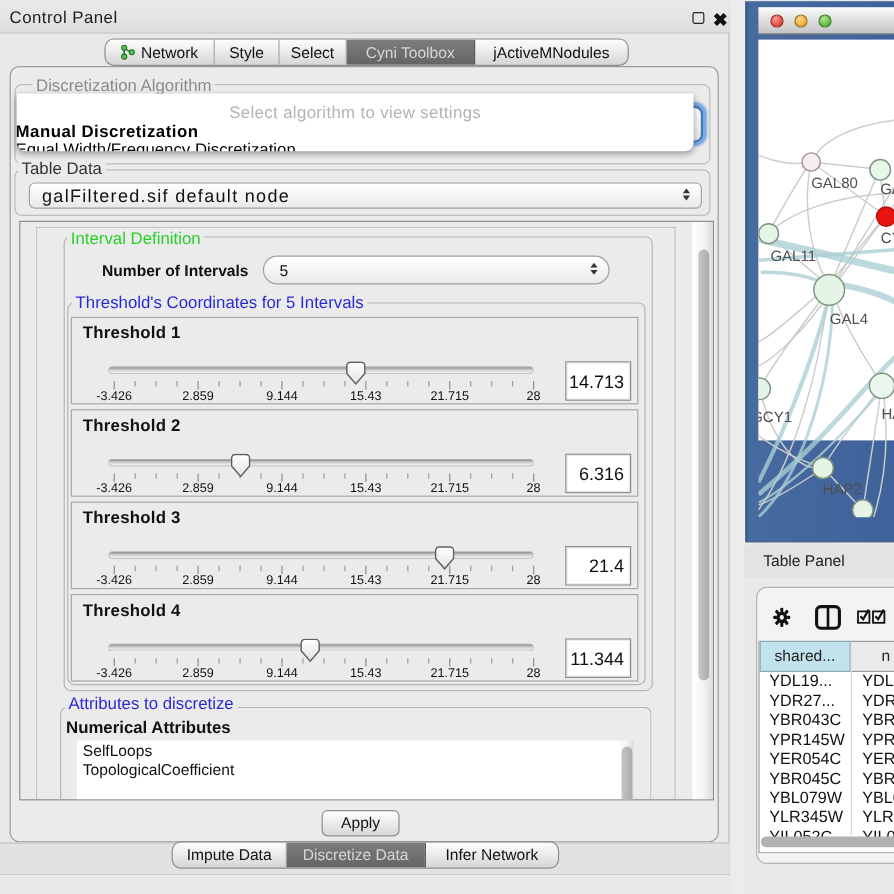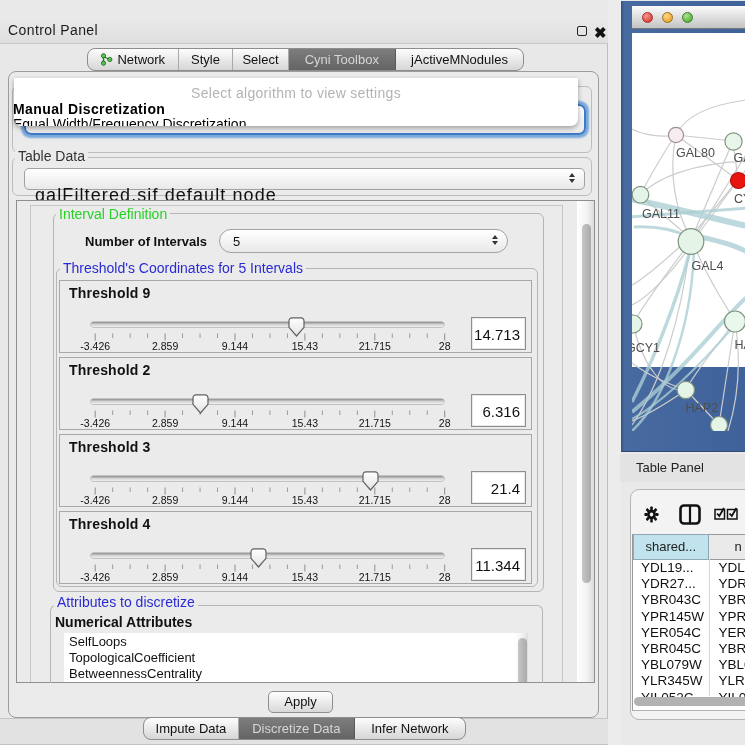--- a/index.html
+++ b/index.html
@@ -8,7 +8,7 @@
 .abs { position:absolute; }
 
 
-#cpwin { left:0; top:0; width:608px; height:729px; background:#e8e8e8; border-right:1px solid #bdbdbd; border-bottom:1px solid #c2c2c2;margin-top:16px; }
+#cpwin { left:0; top:0; width:608px; height:729px; background:#e8e8e8; border-right:1px solid #bdbdbd; border-bottom:1px solid #c2c2c2; }
 #cptitle { left:0; top:0; width:608px; height:28px; background:linear-gradient(#ebebeb,#dedede); border-bottom:1px solid #c6c6c6; }
 #cptitle .t { position:absolute; left:8px; top:6px; font-size:14px; letter-spacing:0.4px; color:#1c1c1c; }
 #cpfloat { left:577px; top:10px; width:10px; height:10px; border:1.6px solid #222; border-radius:2px; }

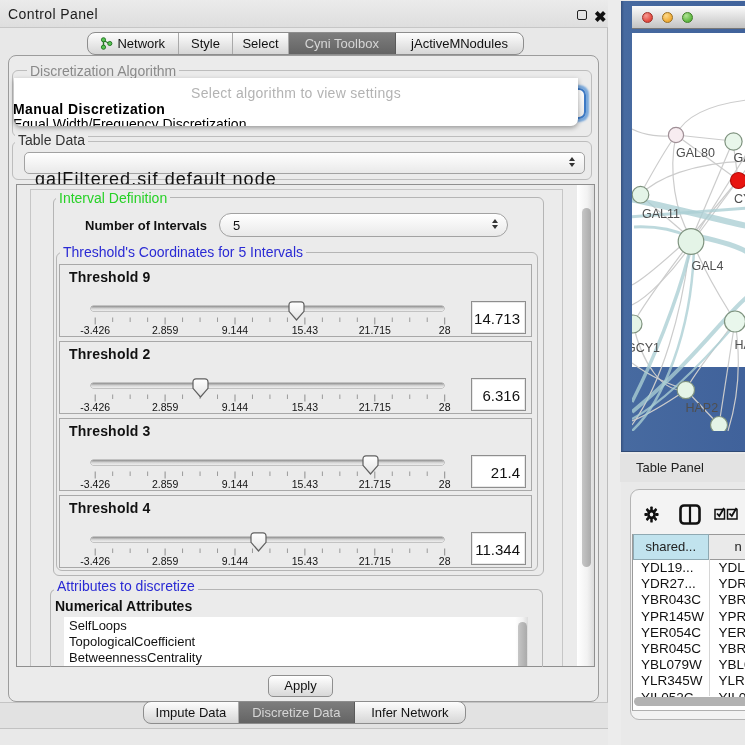--- a/index.html
+++ b/index.html
@@ -109,7 +109,7 @@
   <div class="group" style="left:12px; top:141px; width:580px; height:39px;"></div>
   <span class="gtitle" style="left:15px; top:132px; color:#333;">Table Data</span>
   <div class="combo" style="left:24px; top:152px; width:561px; height:22px;">
-    <span class="txt" style="font-size:18px; letter-spacing:1.1px; top:16px;">galFiltered.sif default node</span>
+    <span class="txt" style="font-size:15px; letter-spacing:1.1px; top:2px;">galFiltered.sif default node</span>
     <span class="arr" style="right:8px; top:4px;">
         <span class="up"></span>
         <span class="dn"></span>

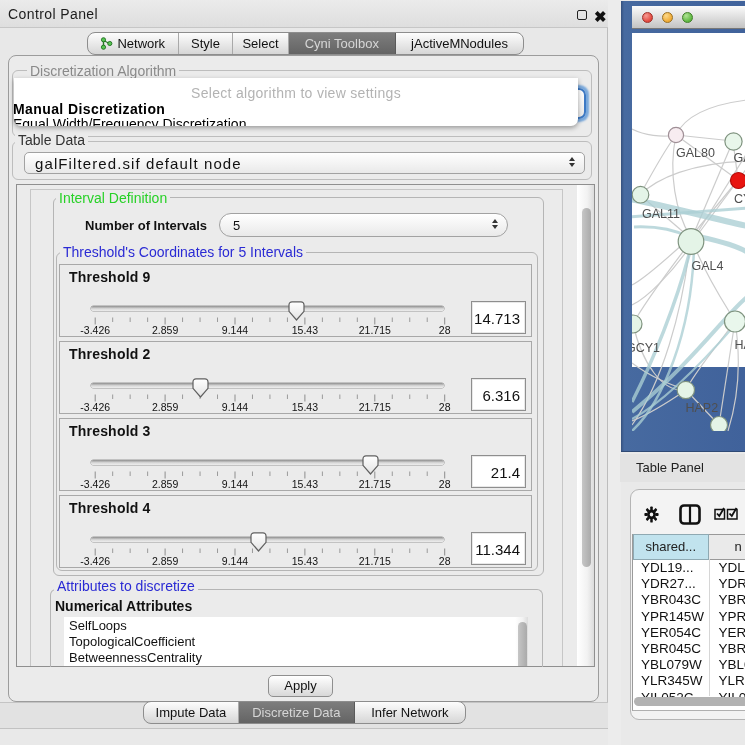--- a/index.html
+++ b/index.html
@@ -135,7 +135,7 @@
   <span class="gtitle" style="left:60px; top:243.5px; color:#2a2ad4; background:#ebebeb;">Threshold's Coordinates for 5 Intervals</span>
 
   <div class="thp" style="top:263.5px;" id="thp1">
-      <span class="ttl">Threshold 9</span>
+      <span class="ttl">Threshold 1</span>
       <div class="groove"></div>
       <svg style="position:absolute;left:0;top:0;" width="473" height="73" viewBox="0 0 473 73">
         <line x1="35.2" y1="52.5" x2="35.2" y2="59.5" stroke="#8d8d8d" stroke-width="1"></line>

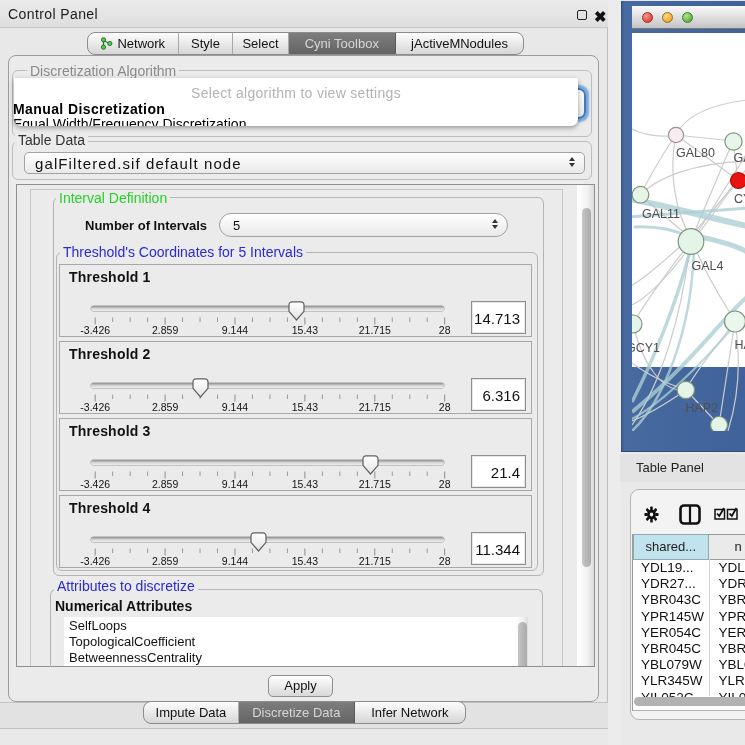--- a/index.html
+++ b/index.html
@@ -321,7 +321,6 @@
   <div class="abs" id="attrlist">
     <div>SelfLoops</div>
     <div>TopologicalCoefficient</div>
-    <div>BetweennessCentrality</div>
   </div>
 
   <div class="vtrack" style="left:515px; top:617px; width:13px; height:49px;"></div>

